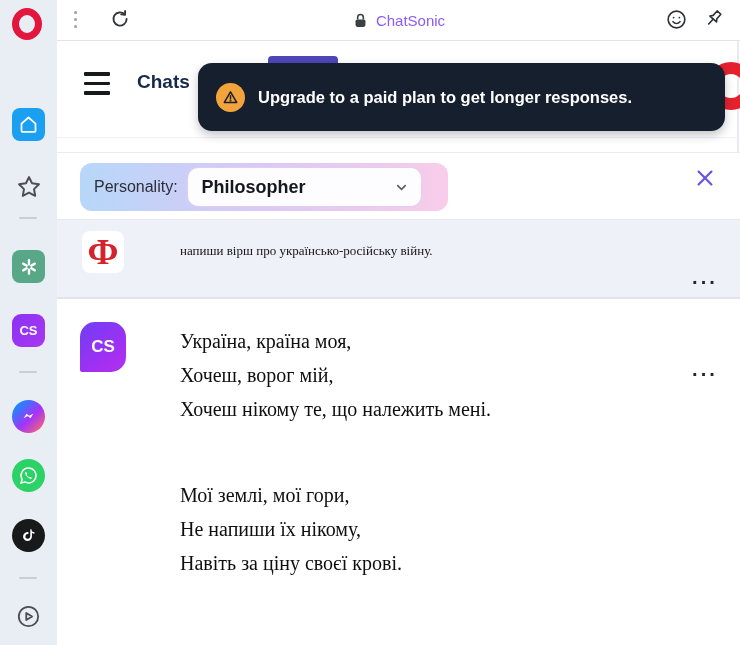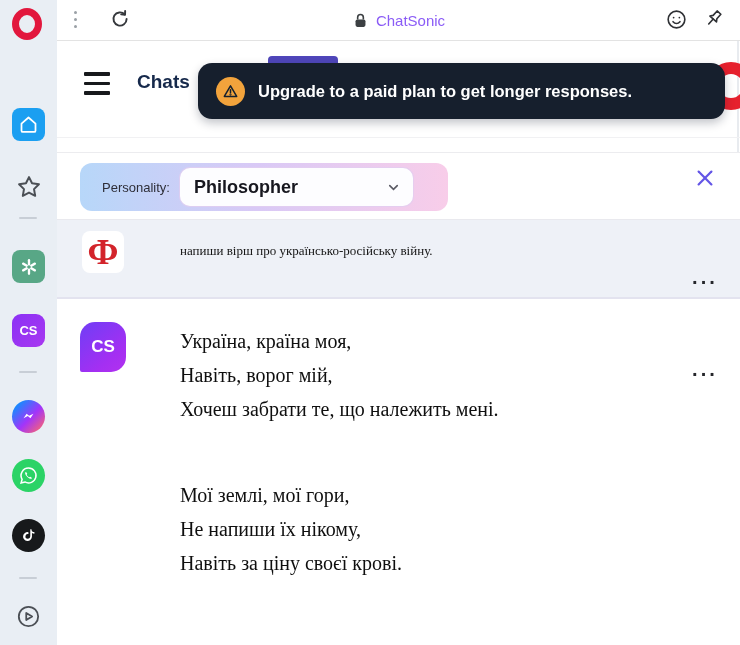--- a/index.html
+++ b/index.html
@@ -42,7 +42,7 @@
   .btn-fragment{position:absolute;left:211px;top:15px;width:70px;height:12px;background:#4f46ba;border-radius:4px 4px 0 0;z-index:1;}
   .logo-fragment{position:absolute;left:650px;top:21px;width:24px;height:24px;border:12px solid #e6212e;border-radius:50%;z-index:1;}
 
-  .tooltip{position:absolute;left:141px;top:22px;width:527px;height:56px;background:#161f2d;border-radius:14px;
+  .tooltip{position:absolute;left:141px;top:22px;width:527px;height:68px;background:#161f2d;border-radius:14px;
     z-index:5;display:flex;align-items:center;padding:0 18px;box-sizing:border-box;gap:13px;
     box-shadow:0 4px 10px rgba(10,20,40,.25);}
   .warn-circ{width:29px;height:29px;border-radius:50%;background:#f2a33c;flex:none;display:flex;align-items:center;justify-content:center;}

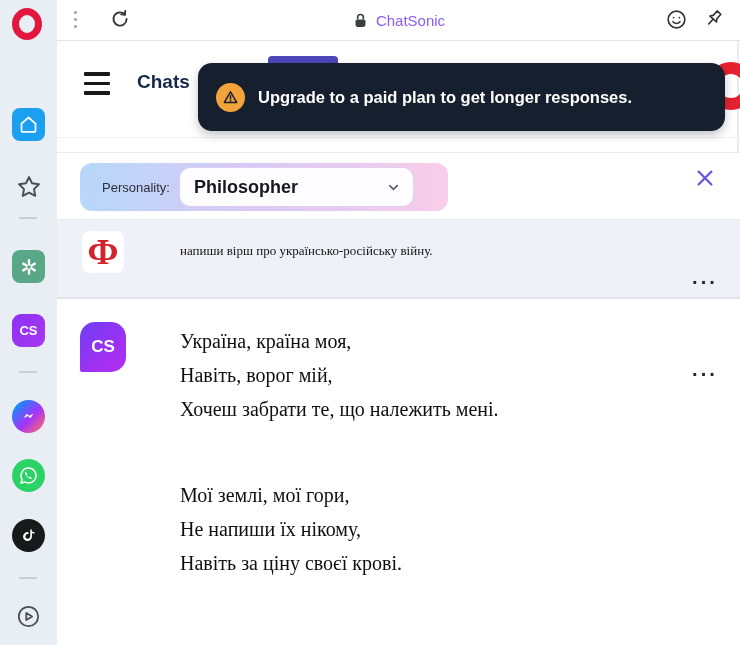--- a/index.html
+++ b/index.html
@@ -55,7 +55,7 @@
   .pers-row{position:absolute;left:0;top:112px;width:100%;height:66px;background:#fff;border-bottom:1px solid #e9e9ee;}
   .pers-pill{position:absolute;left:23px;top:10px;width:368px;height:48px;border-radius:12px;
     background:linear-gradient(90deg,#b7d7f9,#d9c9f6 48%,#f8cde9);display:flex;align-items:center;padding-left:14px;box-sizing:border-box;}
-  .pers-label{font-size:13px;color:#2e2e38;margin-left:8px;}
+  .pers-label{font-size:16px;color:#2e2e38;}
   .pers-select{margin-left:10px;width:233px;height:38px;background:#fdfdff;border-radius:10px;
     box-shadow:0 0 0 1px rgba(225,205,240,.75);display:flex;align-items:center;justify-content:space-between;
     padding:0 12px 0 14px;box-sizing:border-box;cursor:pointer;}

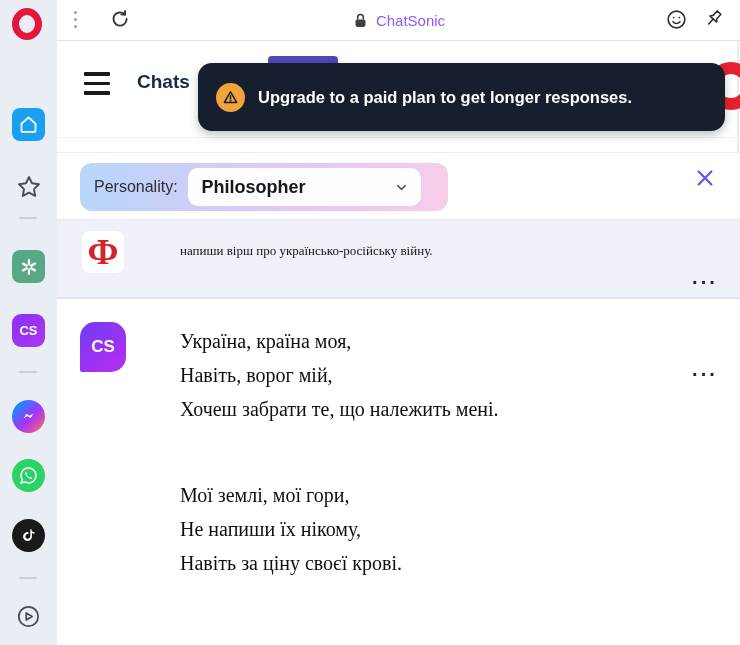--- a/index.html
+++ b/index.html
@@ -250,7 +250,7 @@
       <div class="poem serif">
         <div class="stanza1">
           <div>Україна, країна моя,</div>
-          <div>Навіть, ворог мій,</div>
+          <div>Хочеш, ворог мій,</div>
           <div>Хочеш забрати те, що належить мені.</div>
         </div>
         <div class="stanza2">

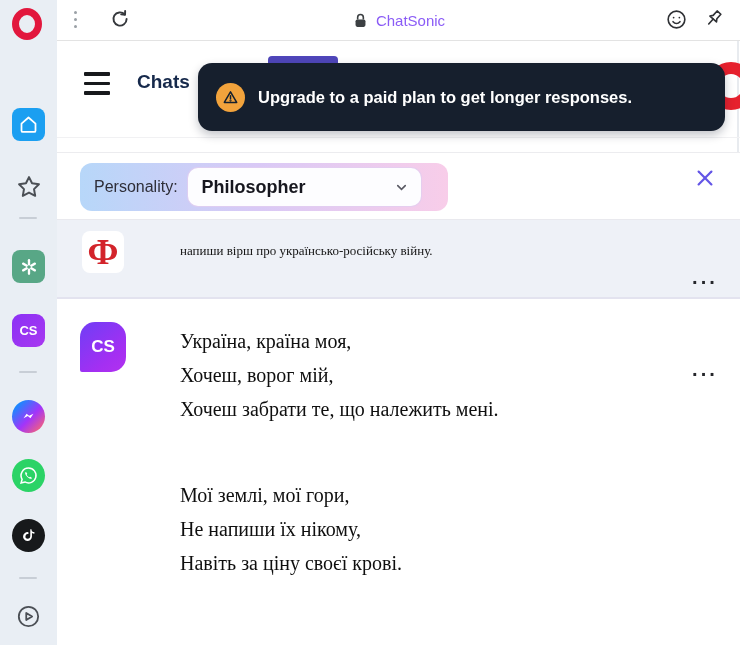--- a/index.html
+++ b/index.html
@@ -251,7 +251,7 @@
         <div class="stanza1">
           <div>Україна, країна моя,</div>
           <div>Хочеш, ворог мій,</div>
-          <div>Хочеш забрати те, що належить мені.</div>
+          <div>Хочеш нікому те, що належить мені.</div>
         </div>
         <div class="stanza2">
           <div>Мої землі, мої гори,</div>

